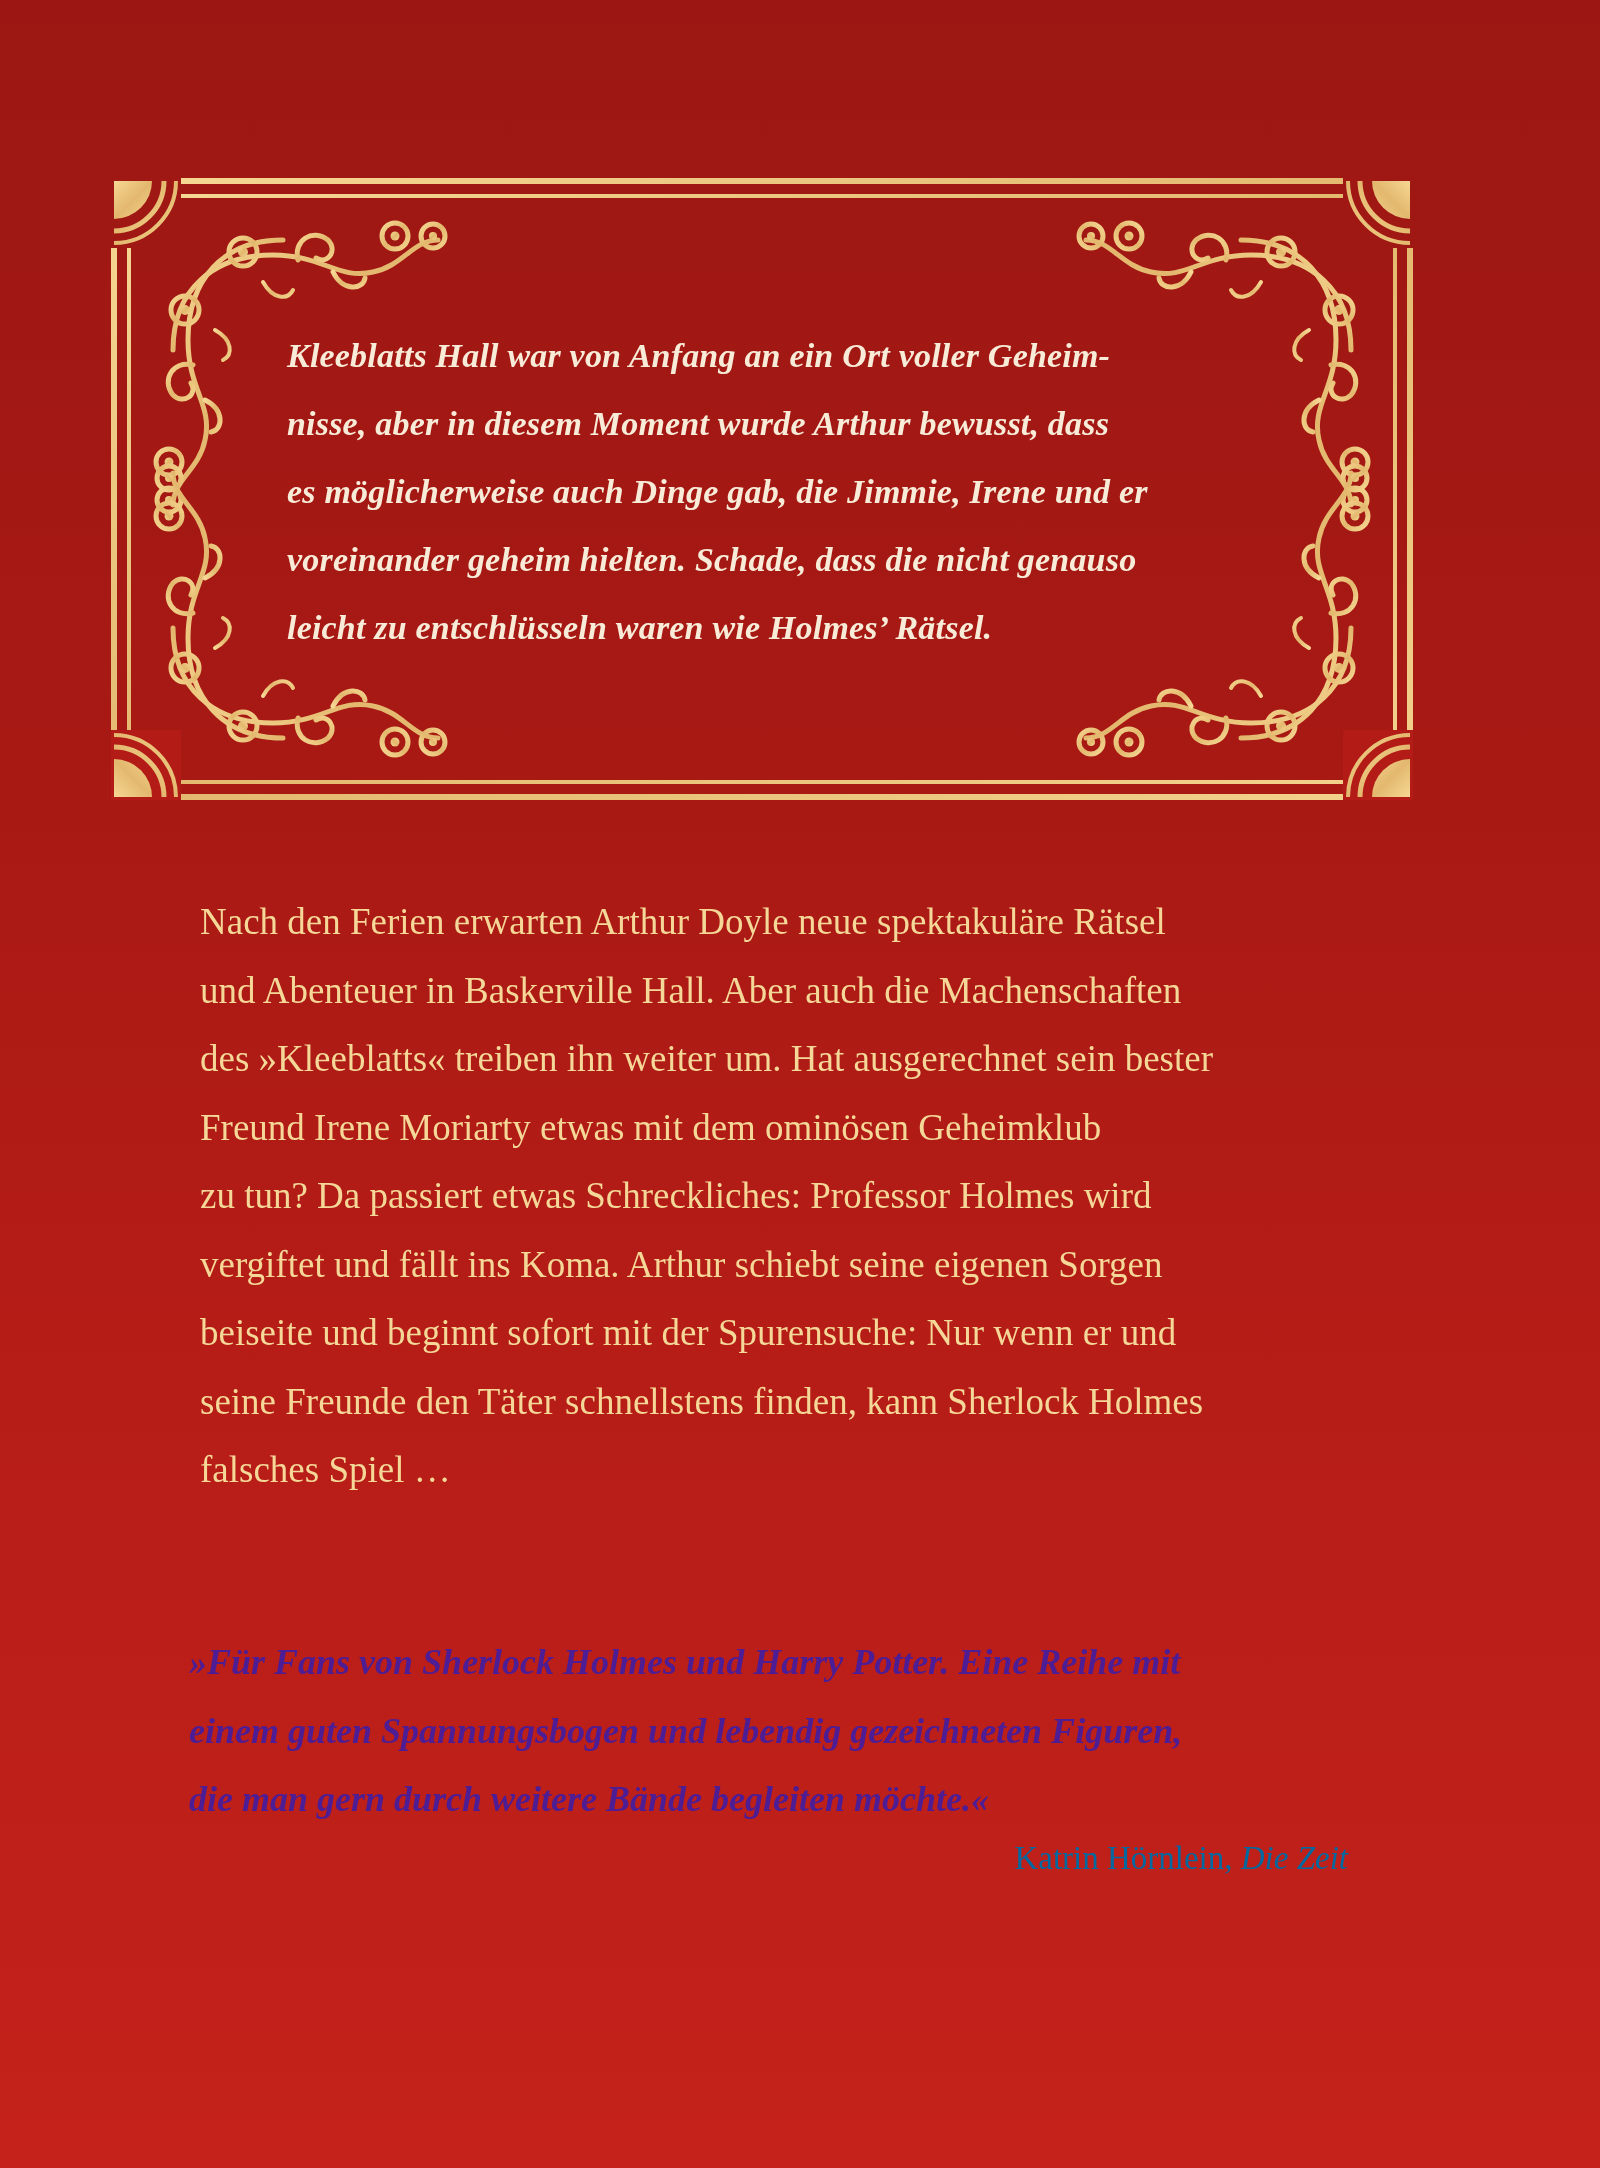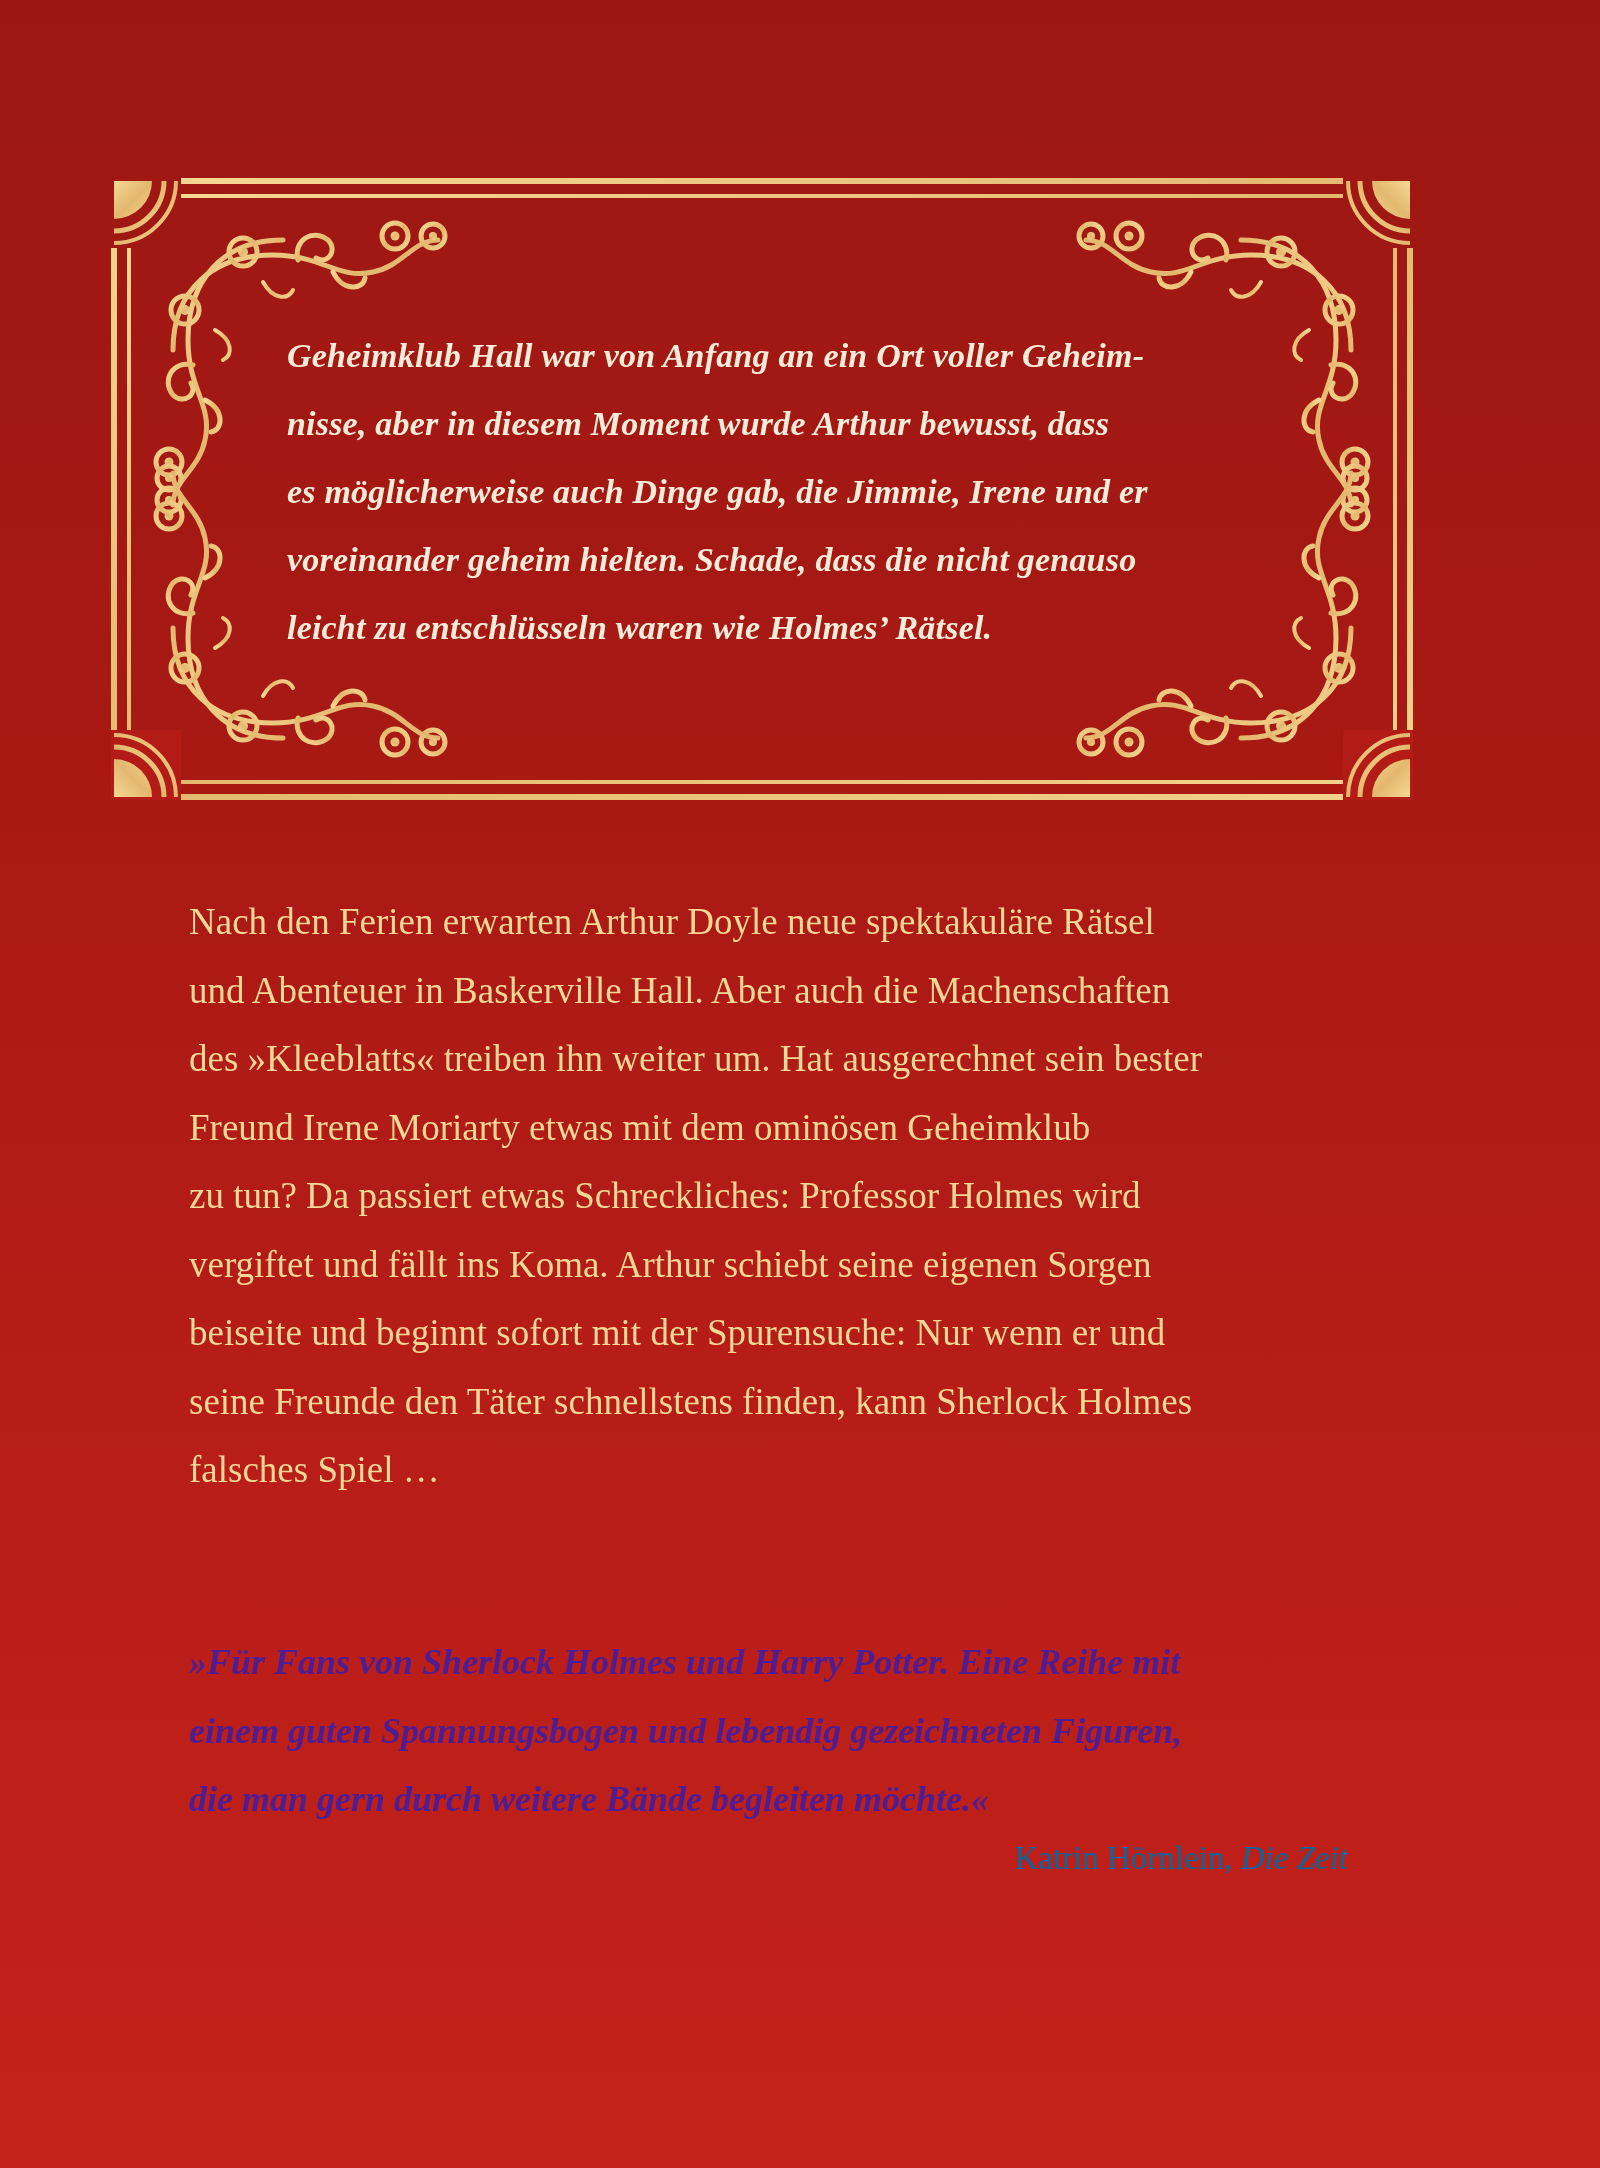--- a/index.html
+++ b/index.html
@@ -192,7 +192,7 @@
   </div>
 
   <p class="excerpt">
-    <span class="line">Geheimklub Hall war von Anfang an ein Ort voller Geheim-</span>
+    <span class="line">Kleeblatts Hall war von Anfang an ein Ort voller Geheim-</span>
     <span class="line">nisse, aber in diesem Moment wurde Arthur bewusst, dass</span>
     <span class="line">es möglicherweise auch Dinge gab, die Jimmie, Irene und er</span>
     <span class="line">voreinander geheim hielten. Schade, dass die nicht genauso</span>

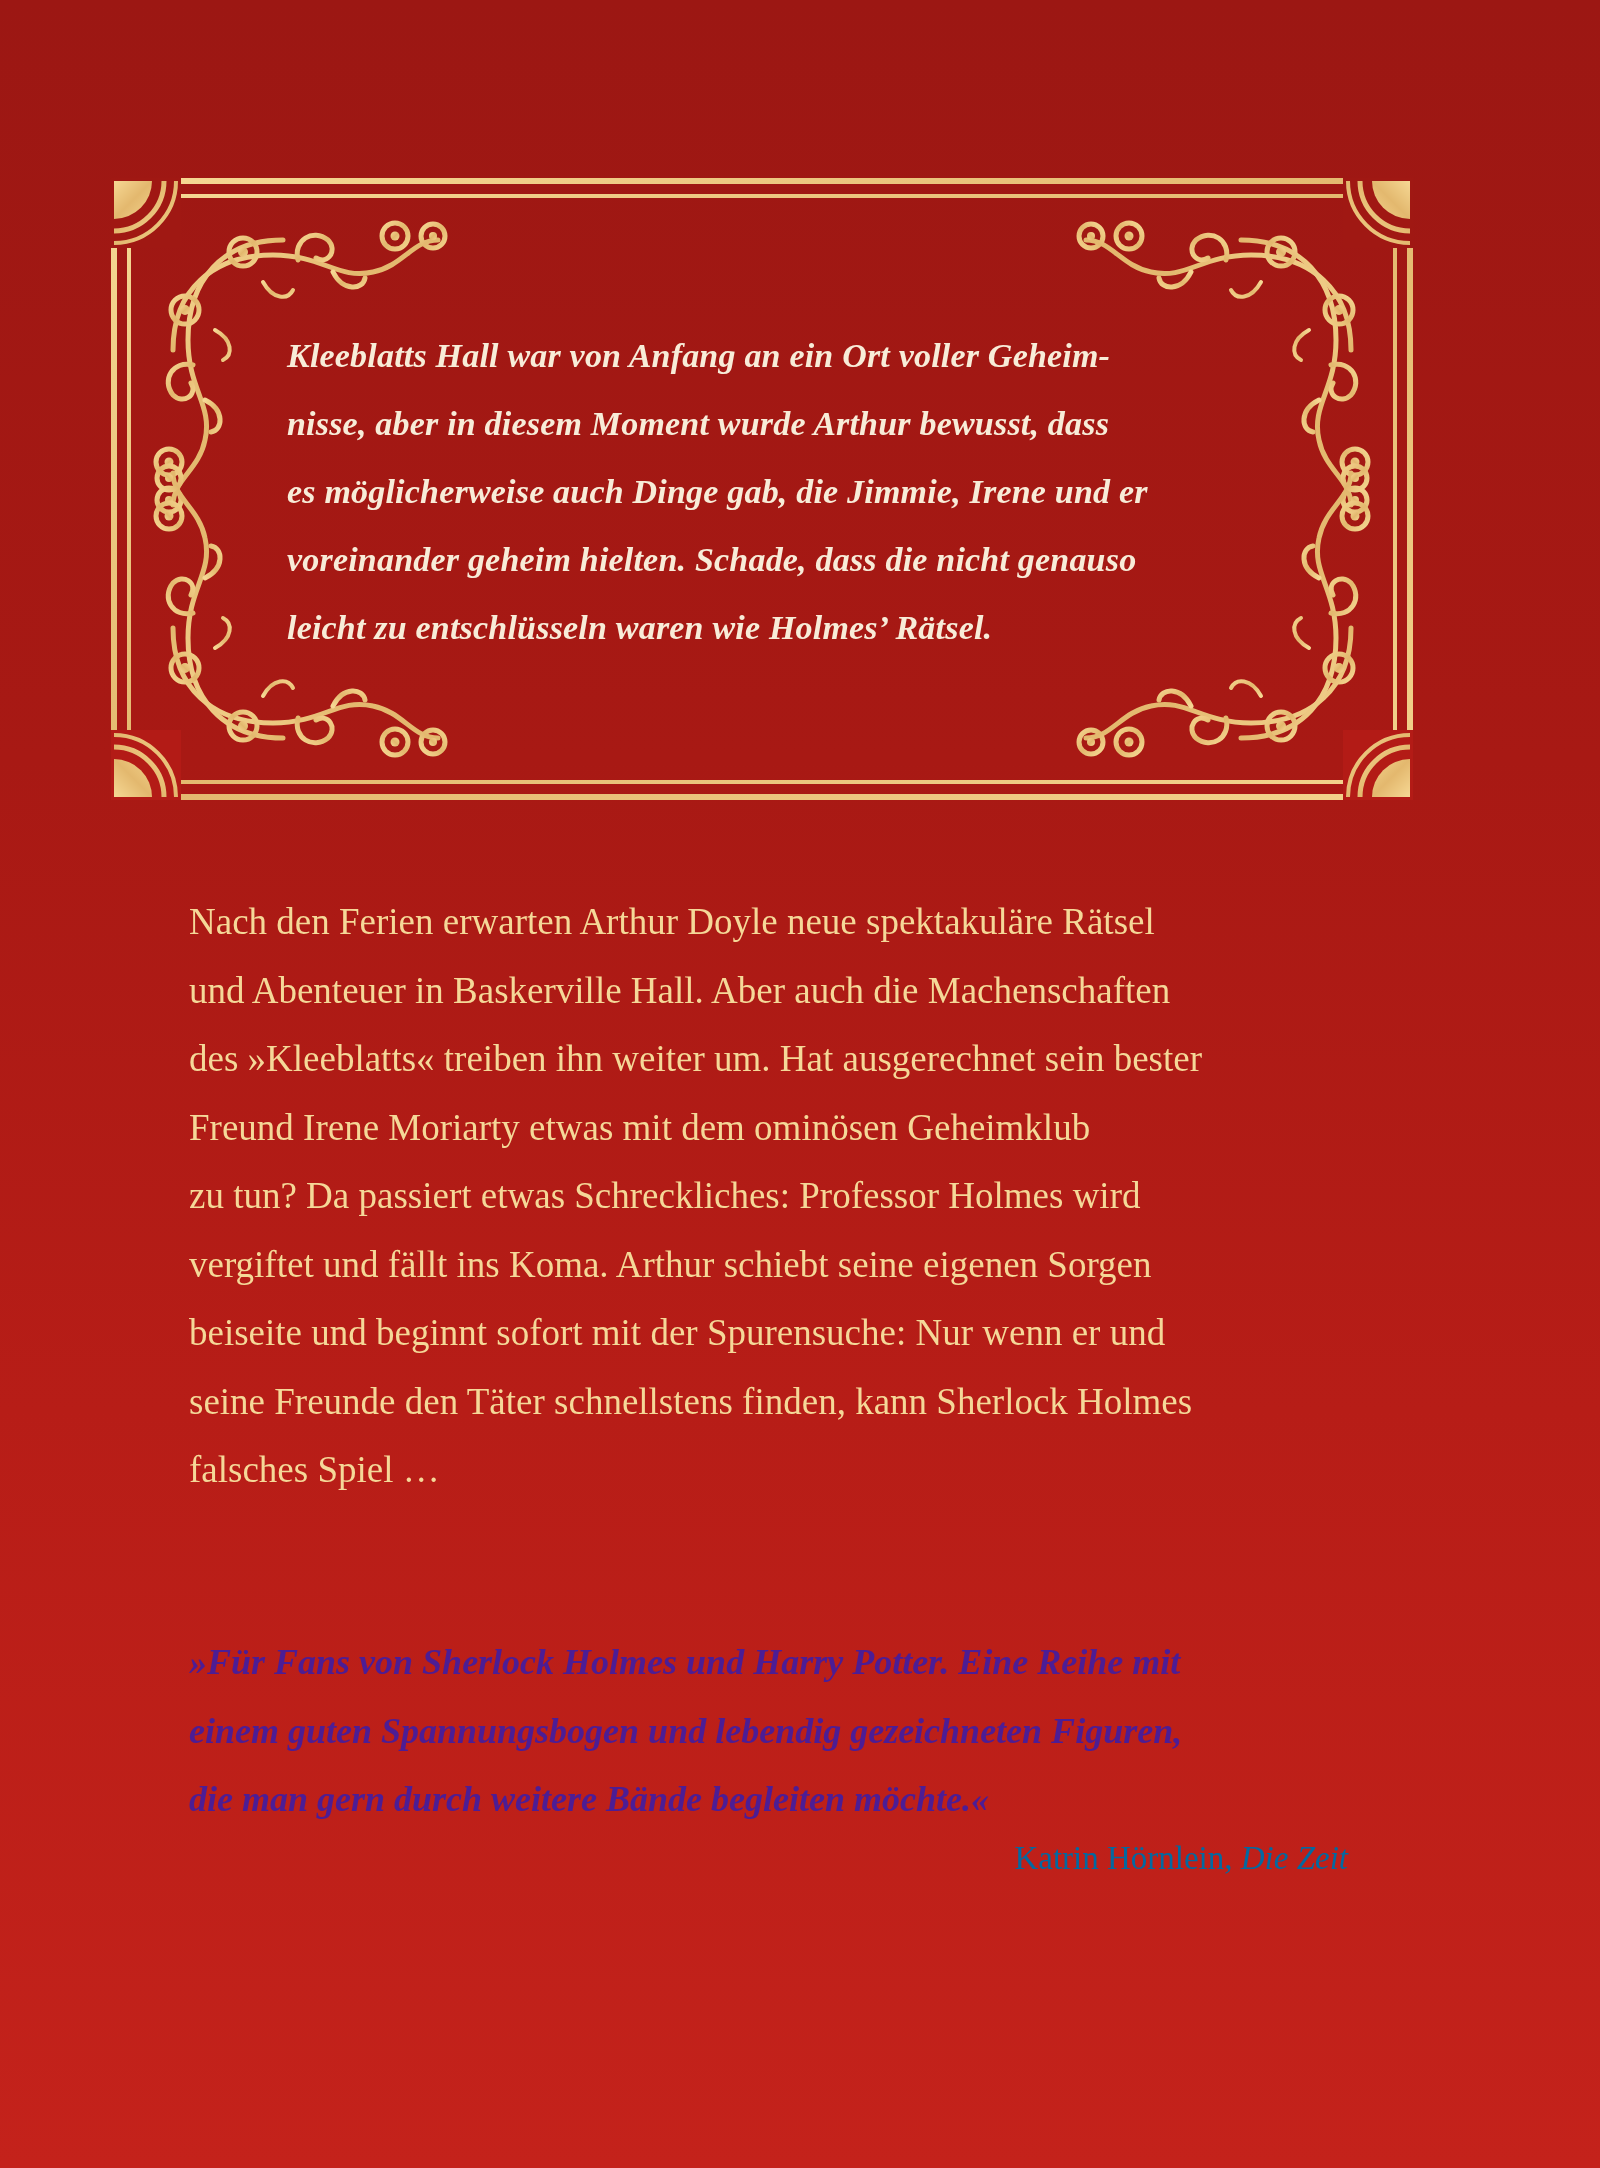--- a/index.html
+++ b/index.html
@@ -48,7 +48,7 @@
     font-size: 37px;
     line-height: 68.5px;
   }
-  .blurb .line { display: block; white-space: nowrap; }
+  .blurb .line { display: block; white-space: nowrap; margin-left: 11px; }
 
   
   .review {

